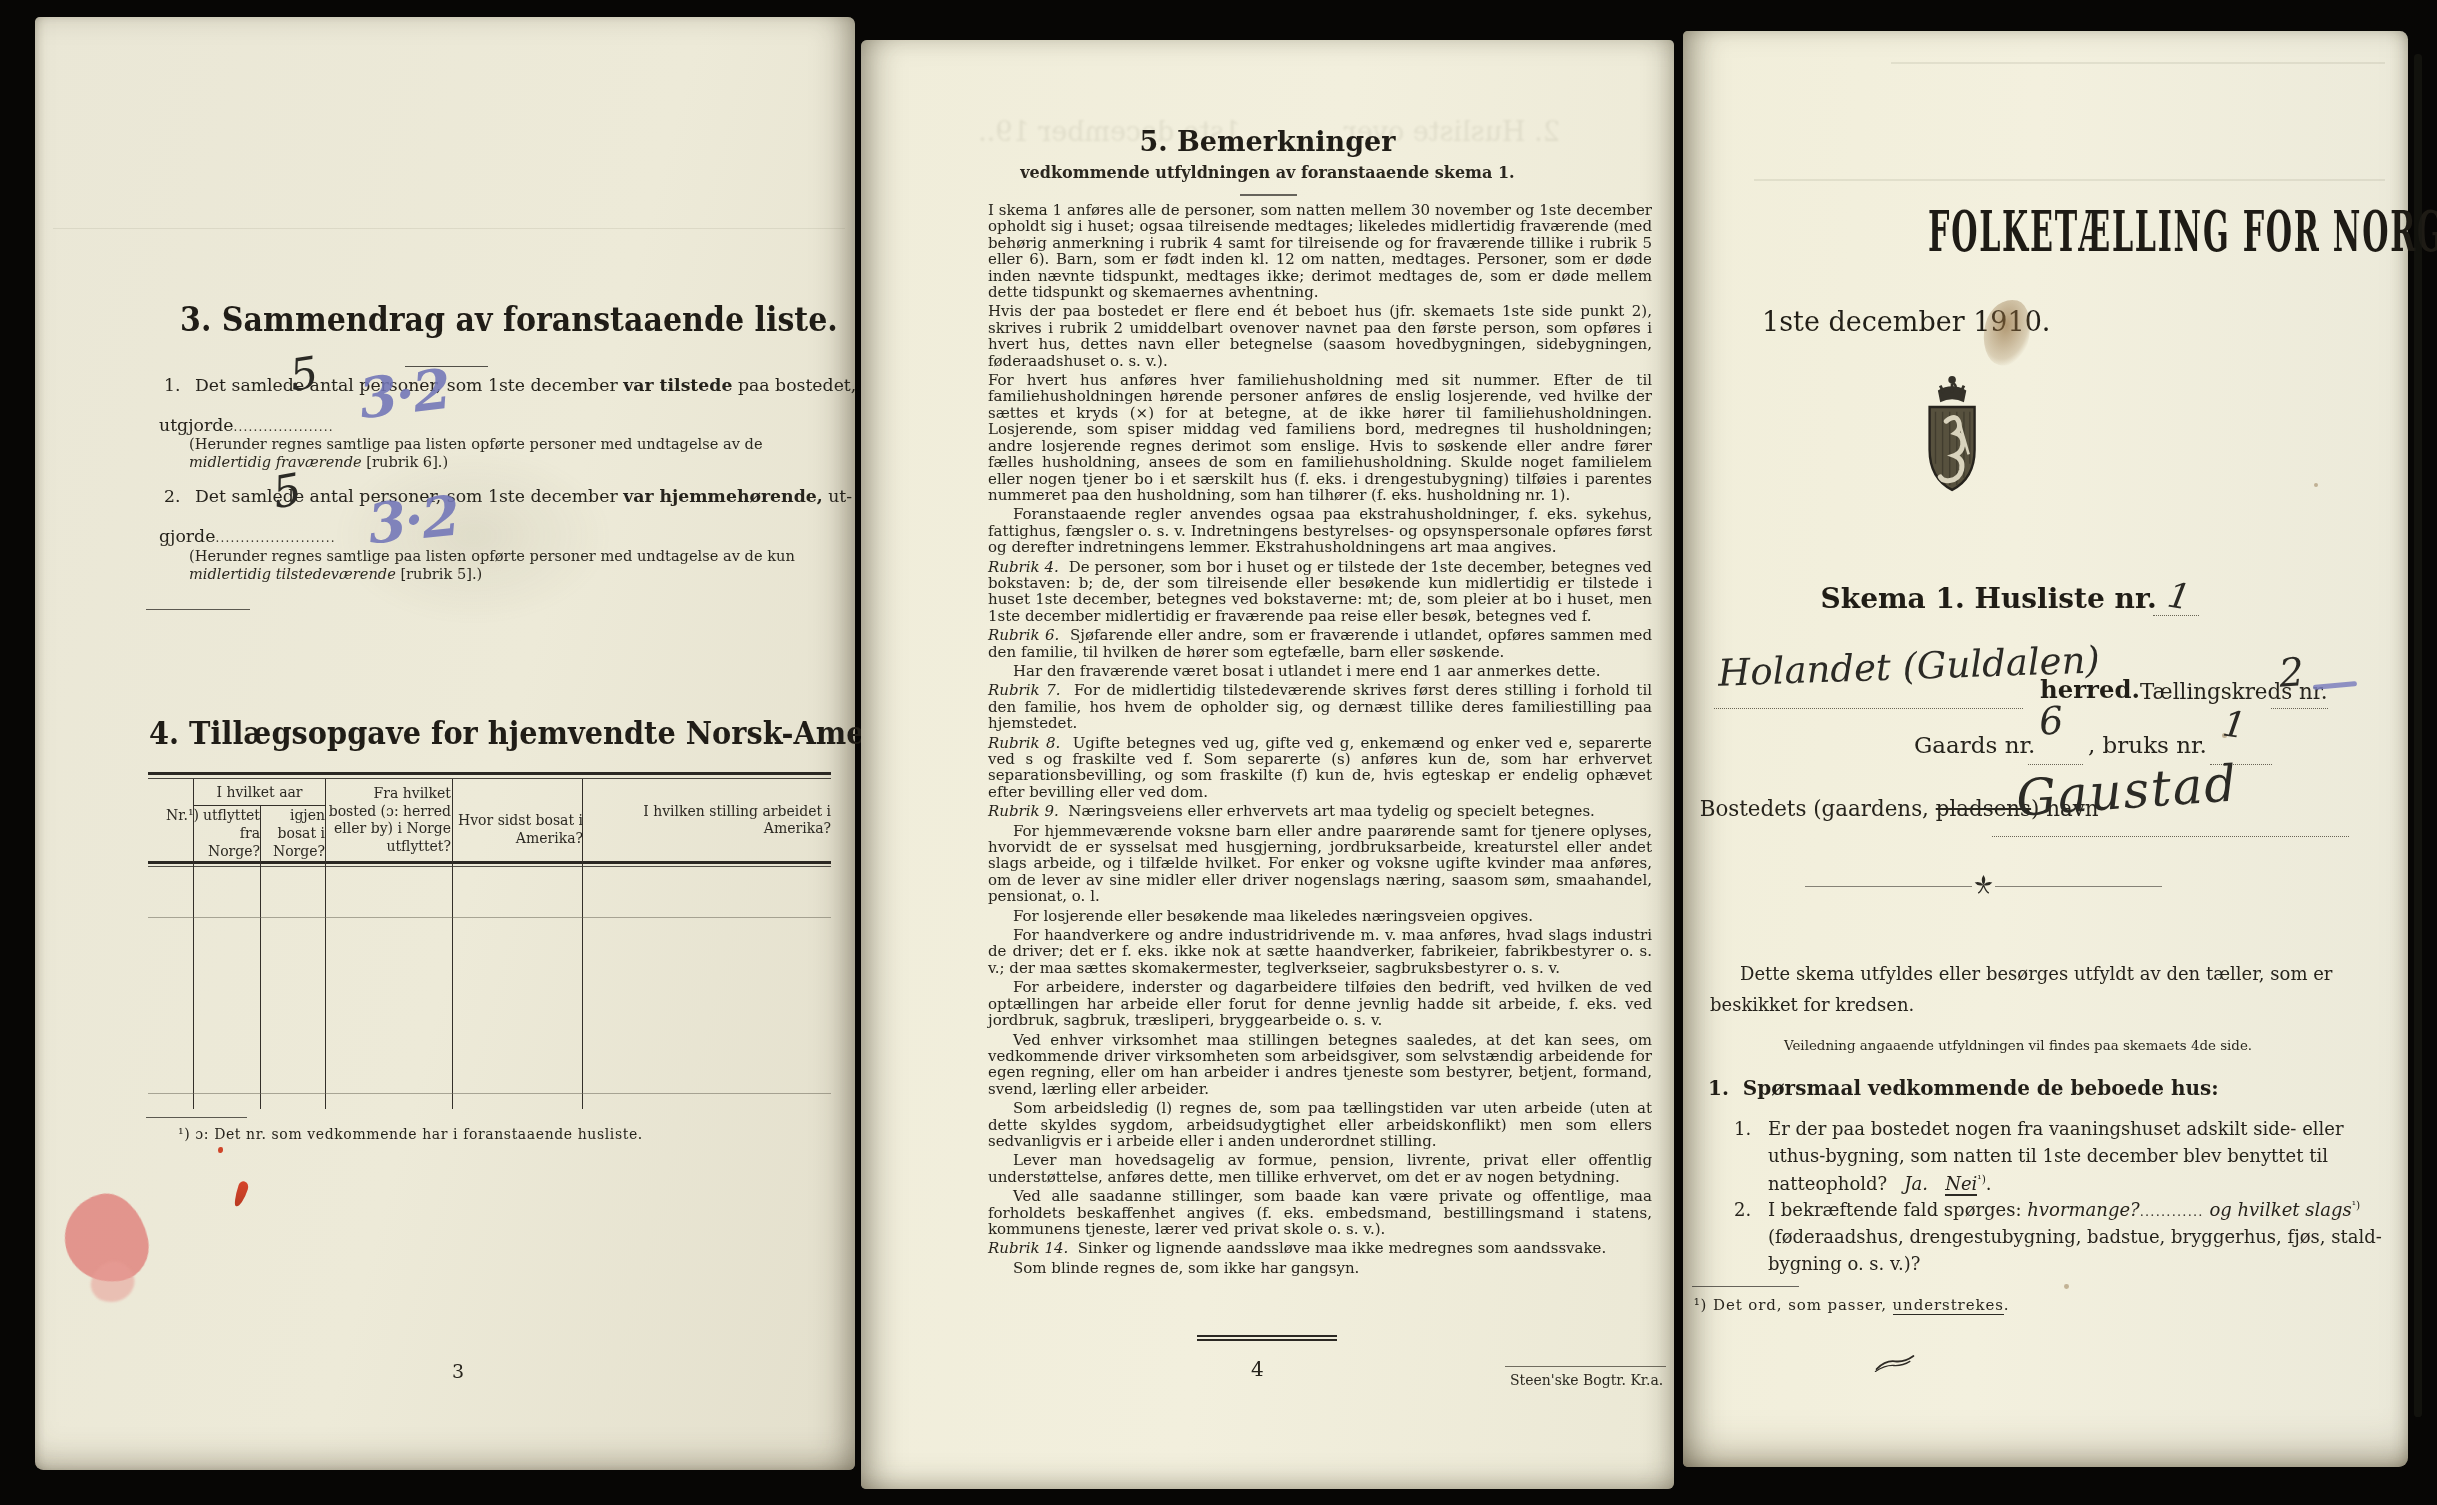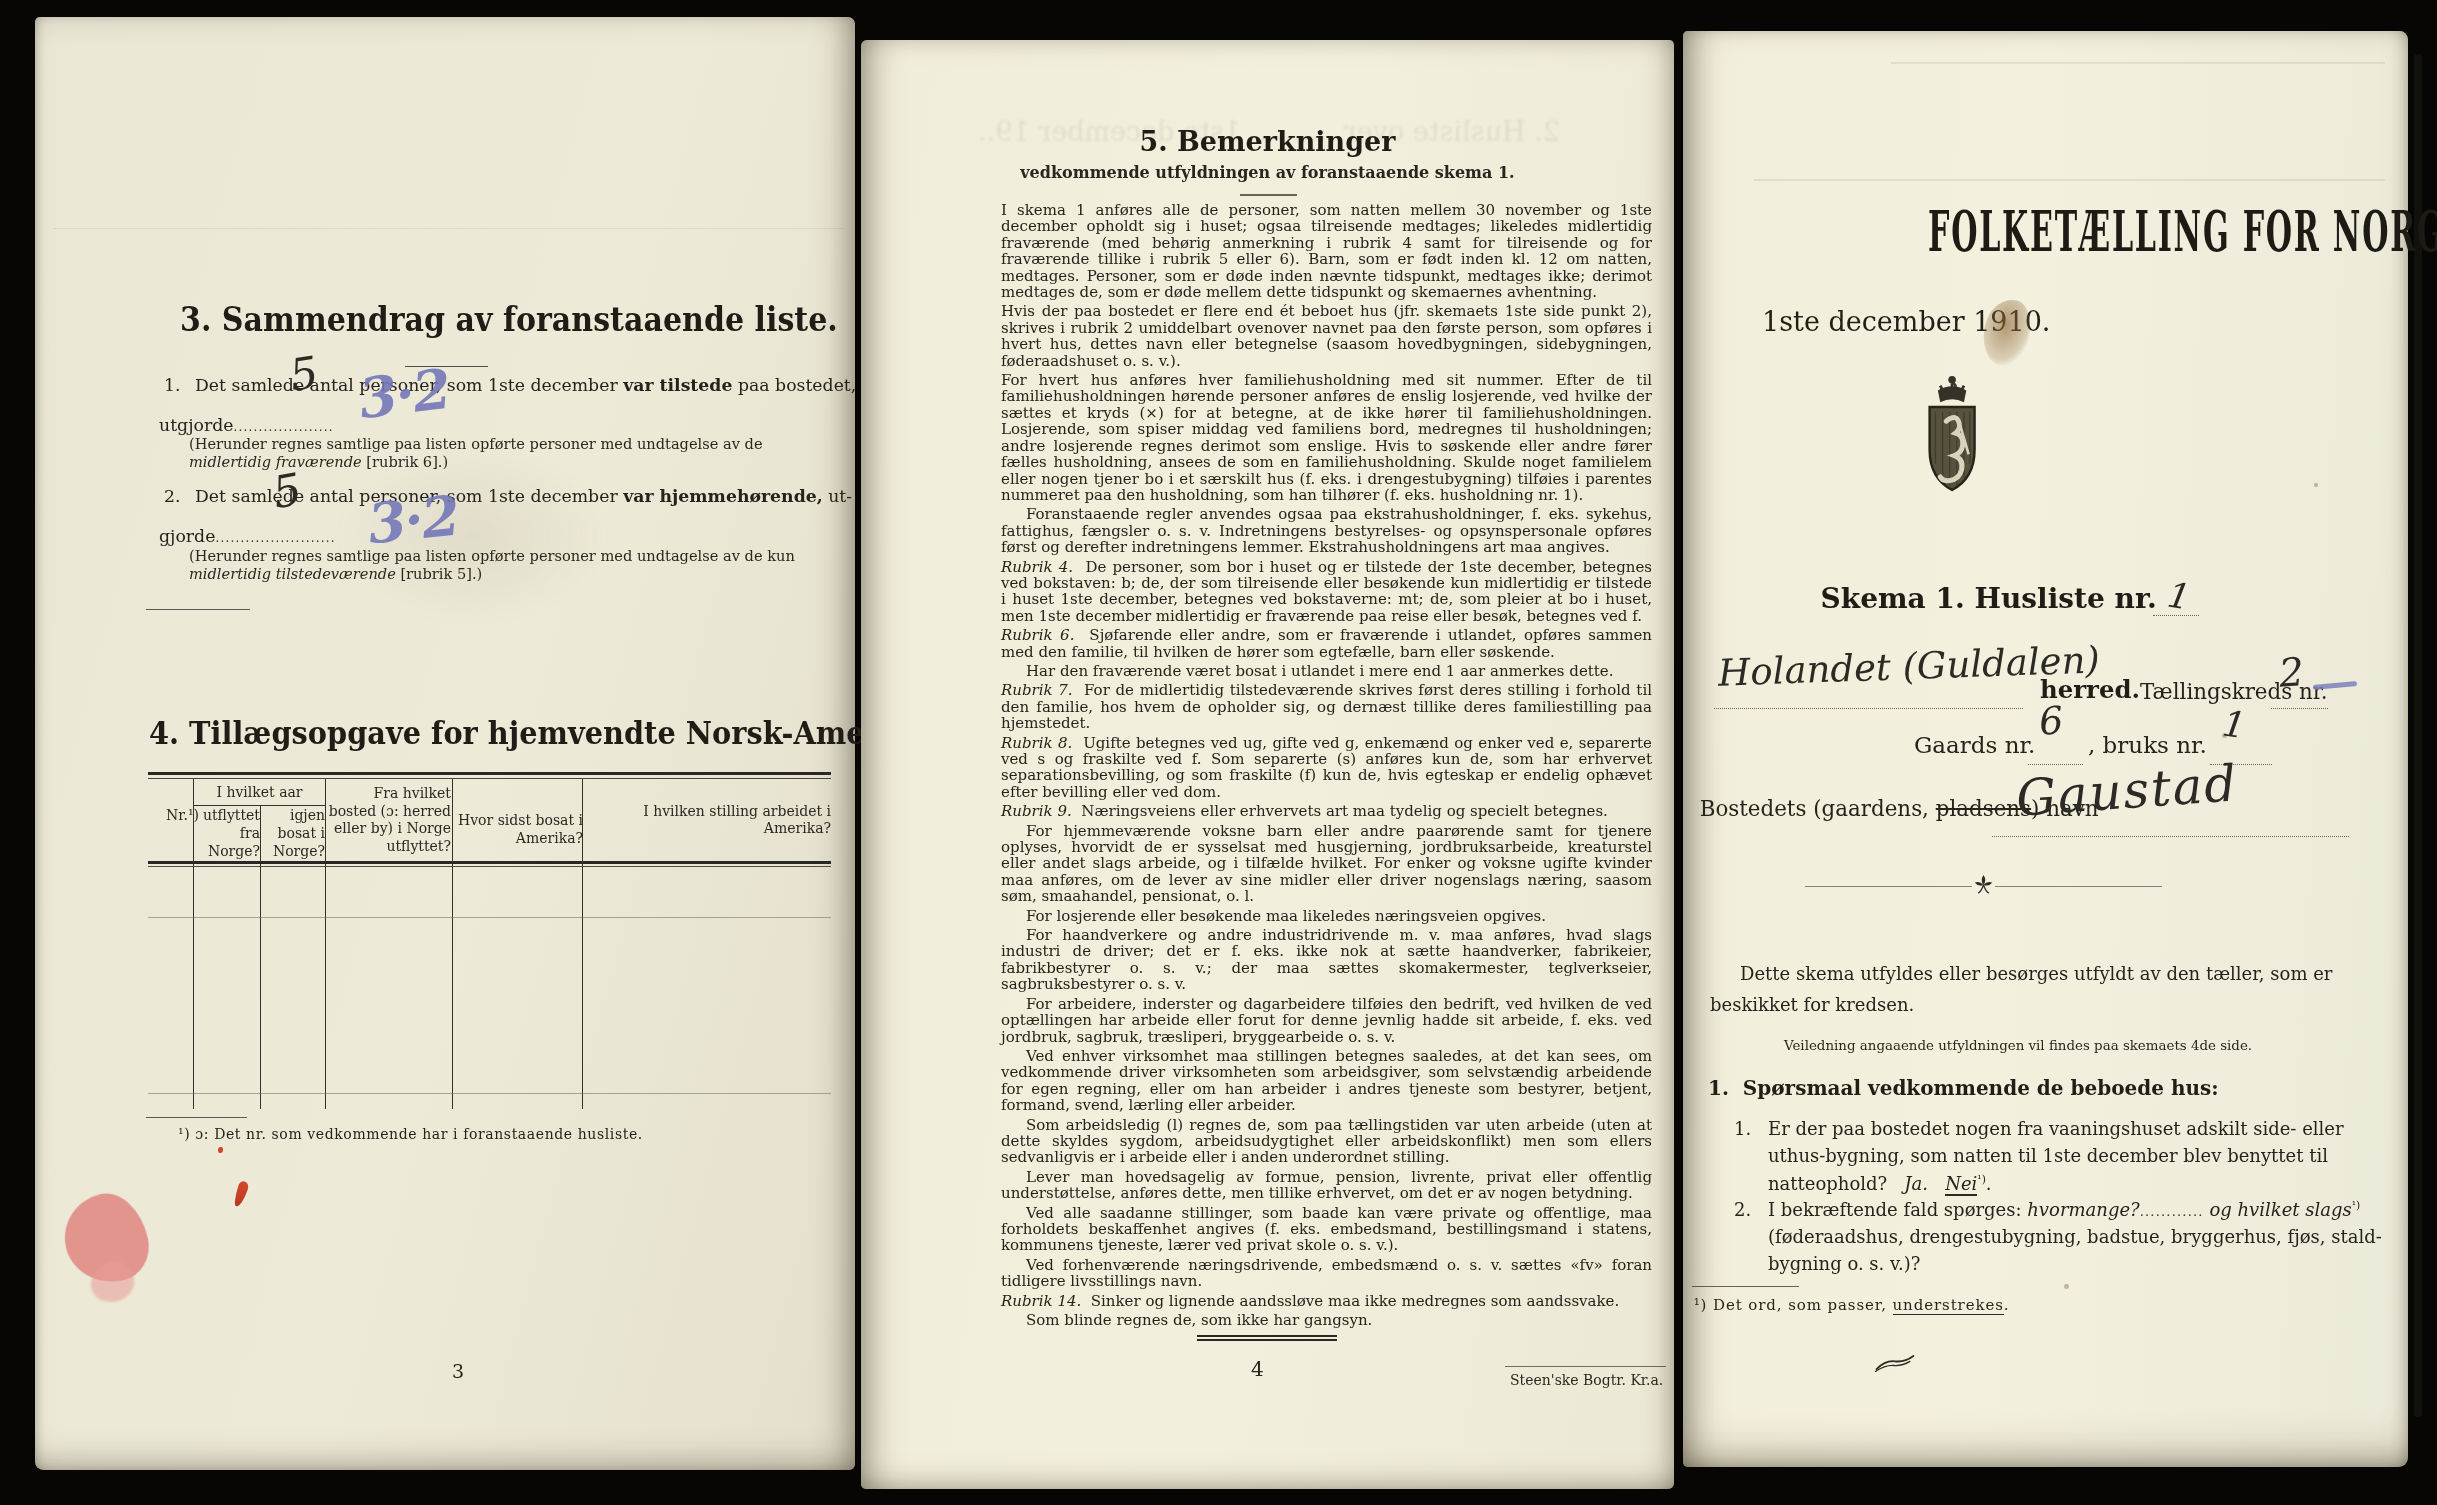--- a/index.html
+++ b/index.html
@@ -36,7 +36,7 @@
           font-size:14px;line-height:1.28;color:#2b2822;}
   
   .notes-box{font-size:15px;line-height:16.4px;text-align:justify;color:#26231c;}
-  .note-par{position:relative;margin:0 0 3px 14px;}
+  .note-par{position:relative;margin:0 0 3px 1px;}
   .note-par[data-variant="cont"]{text-indent:25px;}
   .note-label{font-style:italic;}
   .note-label:empty{display:none;}

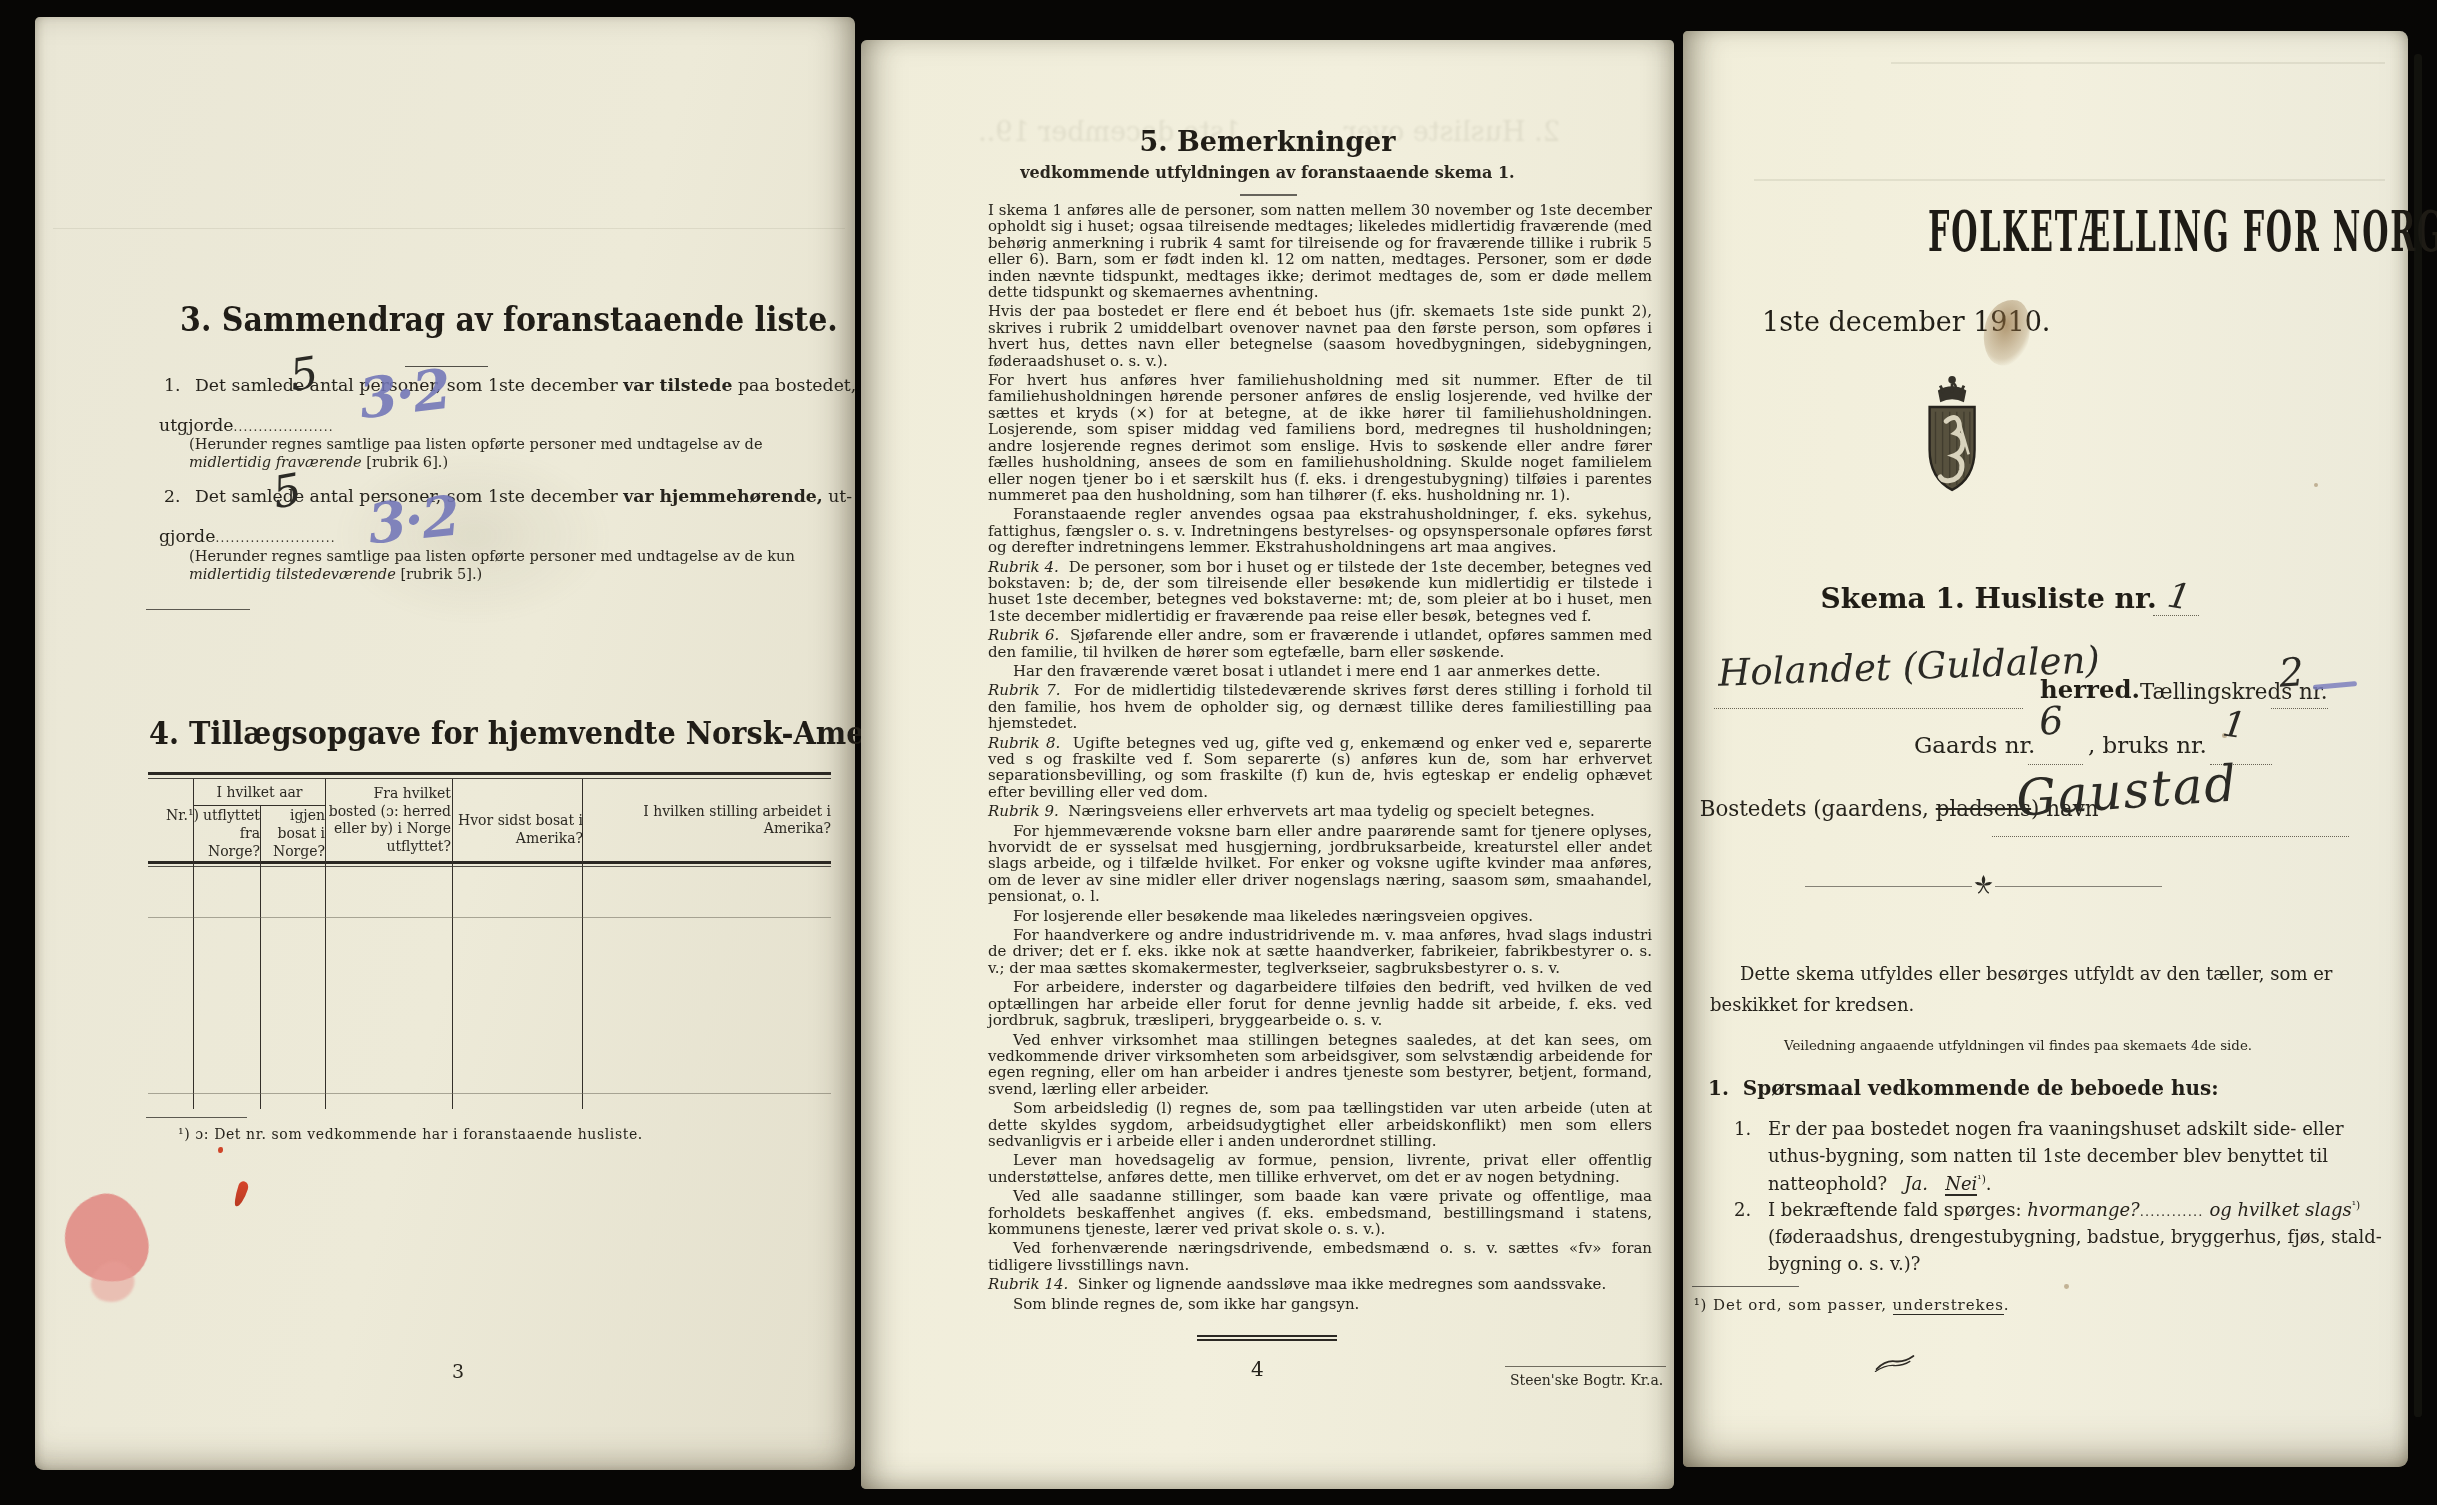--- a/index.html
+++ b/index.html
@@ -214,9 +214,6 @@
           <span class="note-text">Ved alle saadanne stillinger, som baade kan være private og offentlige, maa forholdets beskaffenhet angives (f. eks. embedsmand, bestillingsmand i statens, kommunens tjeneste, lærer ved privat skole o. s. v.).</span>
         </div>
 
-        <div class="note-par" data-variant="cont">
-          <span class="note-text">Ved forhenværende næringsdrivende, embedsmænd o. s. v. sættes «fv» foran tidligere livsstillings navn.</span>
-        </div>
 
         <div class="note-par" data-variant="">
           <span class="note-label">Rubrik 14.</span><span class="note-text">Sinker og lignende aandssløve maa ikke medregnes som aandssvake.</span>

